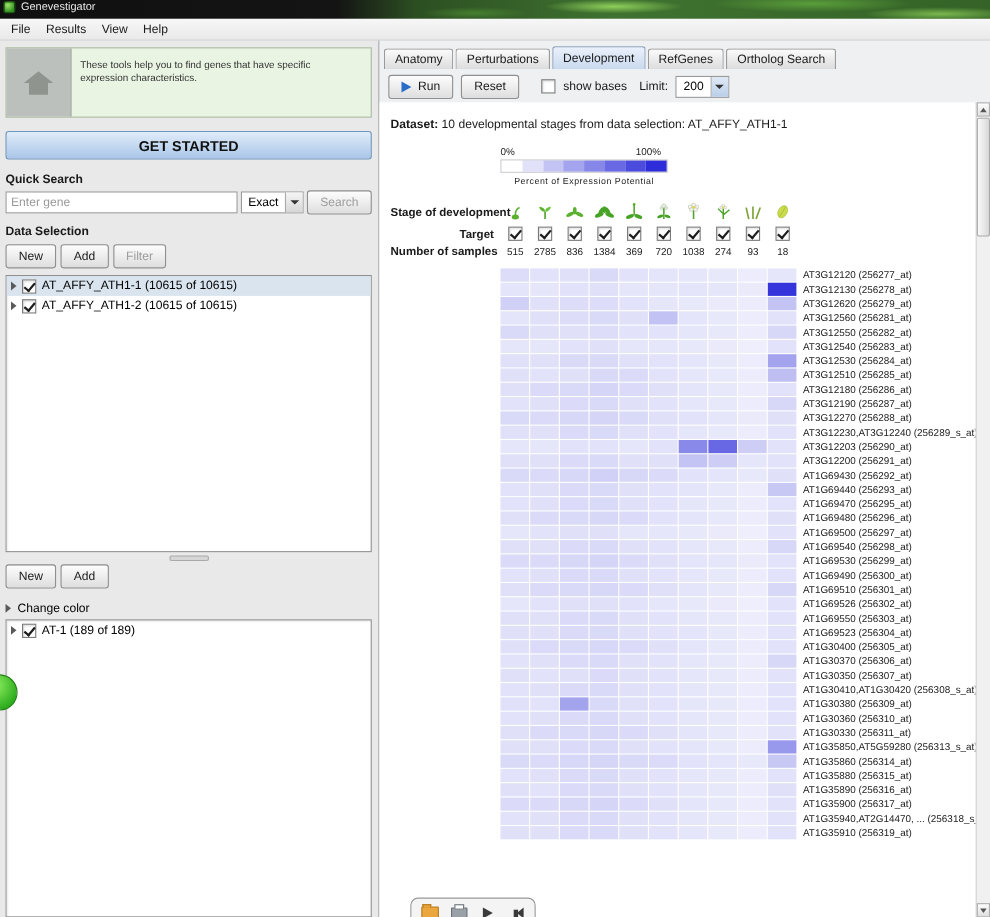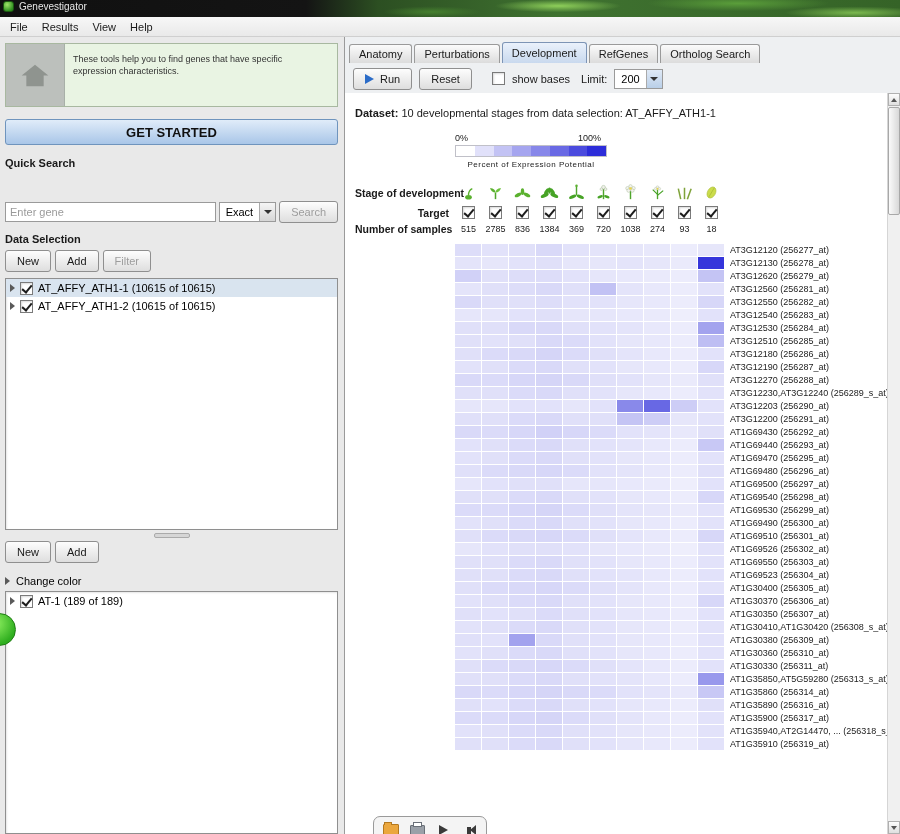--- a/index.html
+++ b/index.html
@@ -32,7 +32,7 @@
   .gs-desc{font-size:9px;color:#333;margin-top:4px;line-height:1.3;max-width:240px;}
   .get-started{margin:12px 0 2px;height:24px;flex:none;display:flex;align-items:center;justify-content:center;font-weight:bold;font-size:13px;color:#101010;background:linear-gradient(#e0ecf9,#a9c6e8);border:1px solid #6f94bd;border-radius:3px;cursor:pointer;}
   .section-label{font-weight:bold;font-size:11px;color:#1a1a1a;margin:10px 0 4px;flex:none;}
-  .qs-row{display:flex;gap:3px;flex:none;align-items:center;margin-top:28px;}
+  .qs-row{display:flex;gap:3px;flex:none;align-items:center;}
   .qs-input{flex:1;height:18px;border:1px solid #9a9a9a;background:#fff;font-size:11px;padding:0 4px;font-family:"Liberation Sans",sans-serif;}
   .qs-input::placeholder{color:#9a9a9a;}
   .combo{display:flex;border:1px solid #9a9a9a;background:#fff;height:20px;align-items:center;font-size:11px;box-sizing:border-box;}

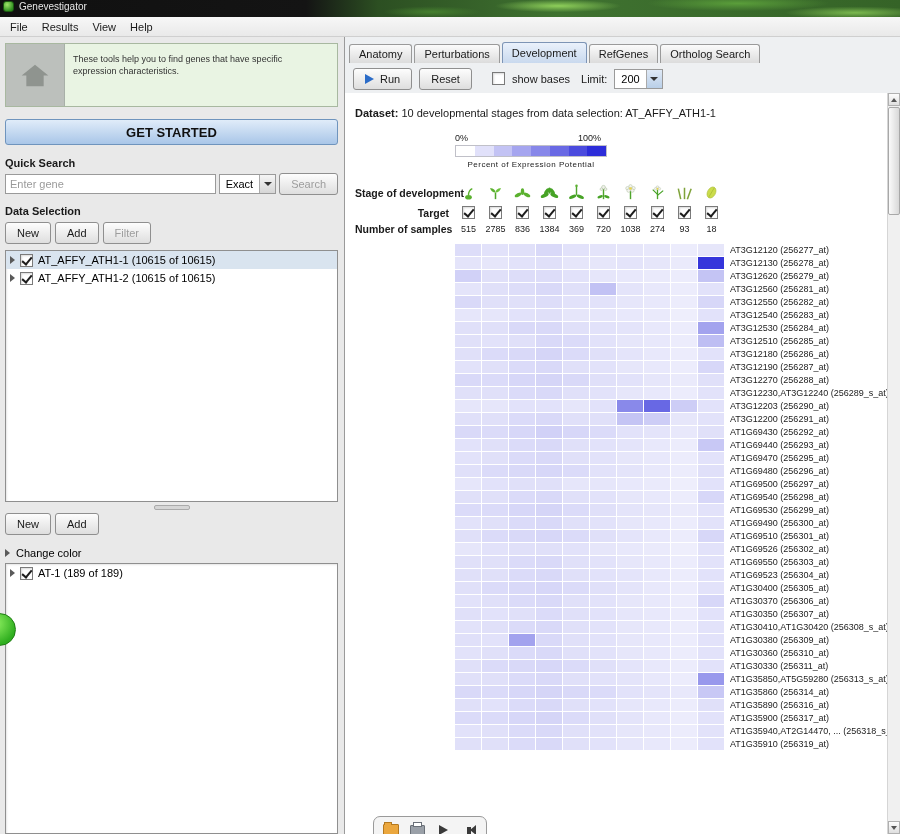--- a/index.html
+++ b/index.html
@@ -953,6 +953,21 @@
             </div>
             <div class="hm-row">
               <div class="hm-cells">
+                <span class="hm-cell" style="background: rgb(226, 226, 250);"></span>
+                <span class="hm-cell" style="background: rgb(224, 224, 249);"></span>
+                <span class="hm-cell" style="background: rgb(219, 219, 249);"></span>
+                <span class="hm-cell" style="background: rgb(217, 217, 248);"></span>
+                <span class="hm-cell" style="background: rgb(224, 224, 249);"></span>
+                <span class="hm-cell" style="background: rgb(226, 226, 250);"></span>
+                <span class="hm-cell" style="background: rgb(230, 230, 250);"></span>
+                <span class="hm-cell" style="background: rgb(232, 232, 251);"></span>
+                <span class="hm-cell" style="background: rgb(236, 236, 252);"></span>
+                <span class="hm-cell" style="background: rgb(226, 226, 250);"></span>
+              </div>
+              <span class="row-label">AT1G35880 (256315_at)</span>
+            </div>
+            <div class="hm-row">
+              <div class="hm-cells">
                 <span class="hm-cell" style="background: rgb(224, 224, 249);"></span>
                 <span class="hm-cell" style="background: rgb(226, 226, 250);"></span>
                 <span class="hm-cell" style="background: rgb(219, 219, 249);"></span>

